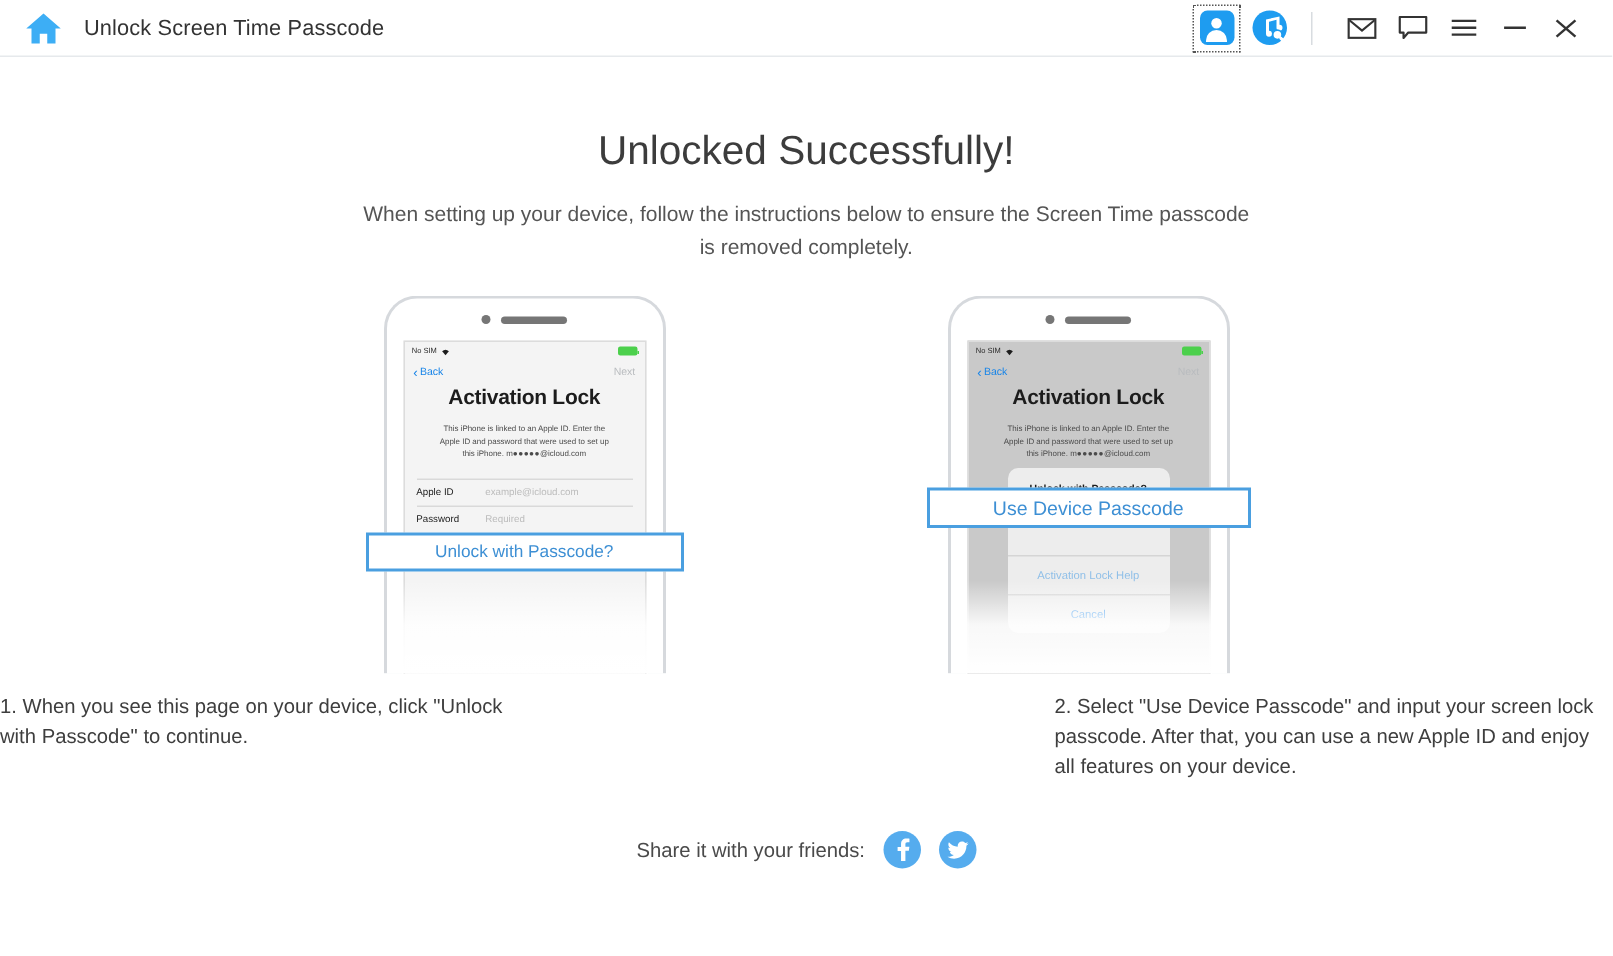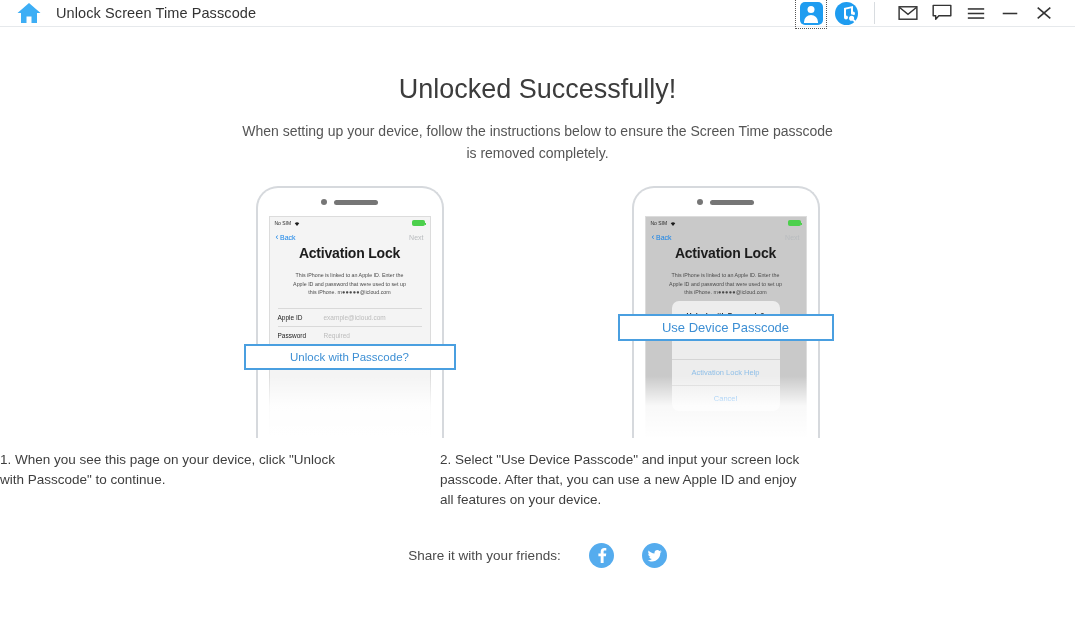--- a/index.html
+++ b/index.html
@@ -12,7 +12,7 @@
 
   
   .titlebar {
-    height: 27px;
+    height: 38px;
     width: 100%;
     background: #ffffff;
     border-bottom: 1px solid #e6e9ec;

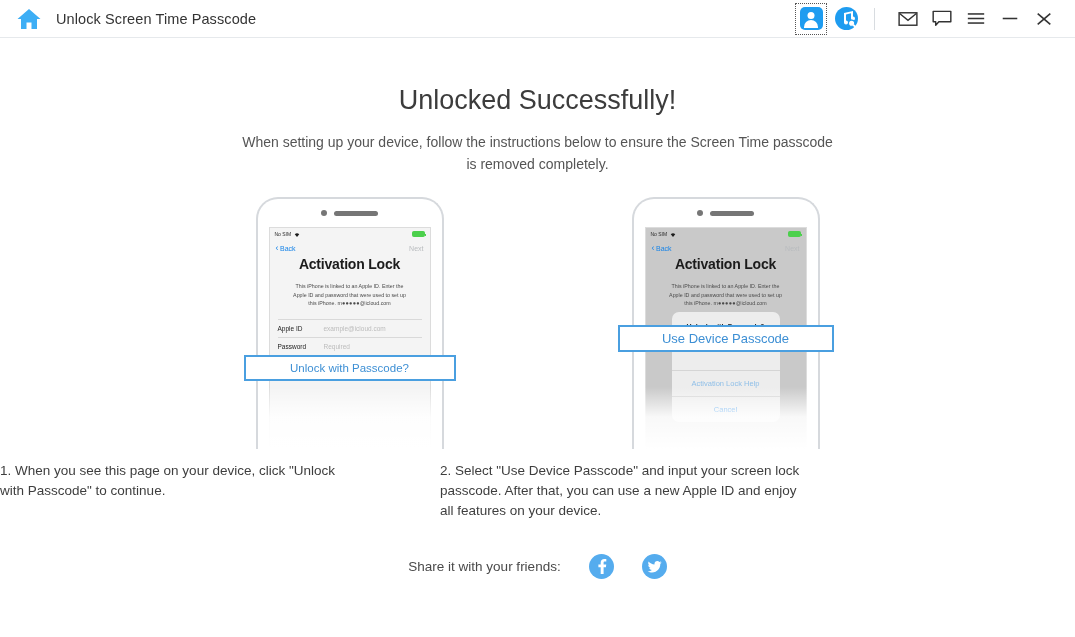--- a/index.html
+++ b/index.html
@@ -230,7 +230,7 @@
   
   .steps {
     display: flex;
-    justify-content: flex-start;
+    justify-content: space-between;
     gap: 92px;
     margin-top: 12px;
   }

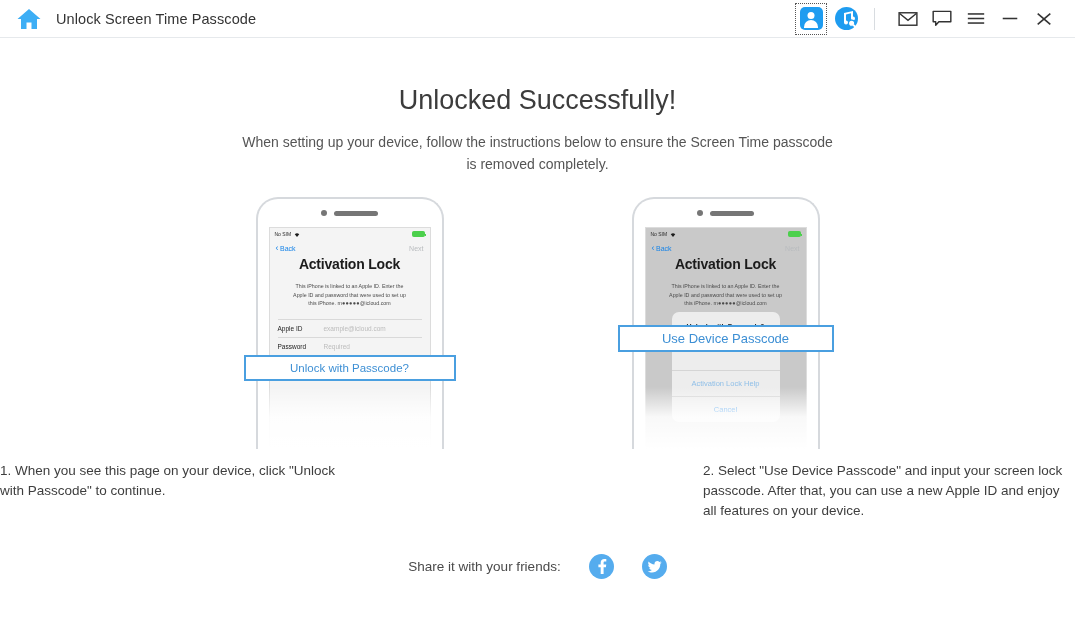--- a/index.html
+++ b/index.html
@@ -253,7 +253,7 @@
   
   .share {
     display: flex; align-items: center; justify-content: center;
-    gap: 28px;
+    gap: 12px;
     margin-top: 33px;
   }
   .share-label { font-size: 13.5px; color: #4a4a4a; }

